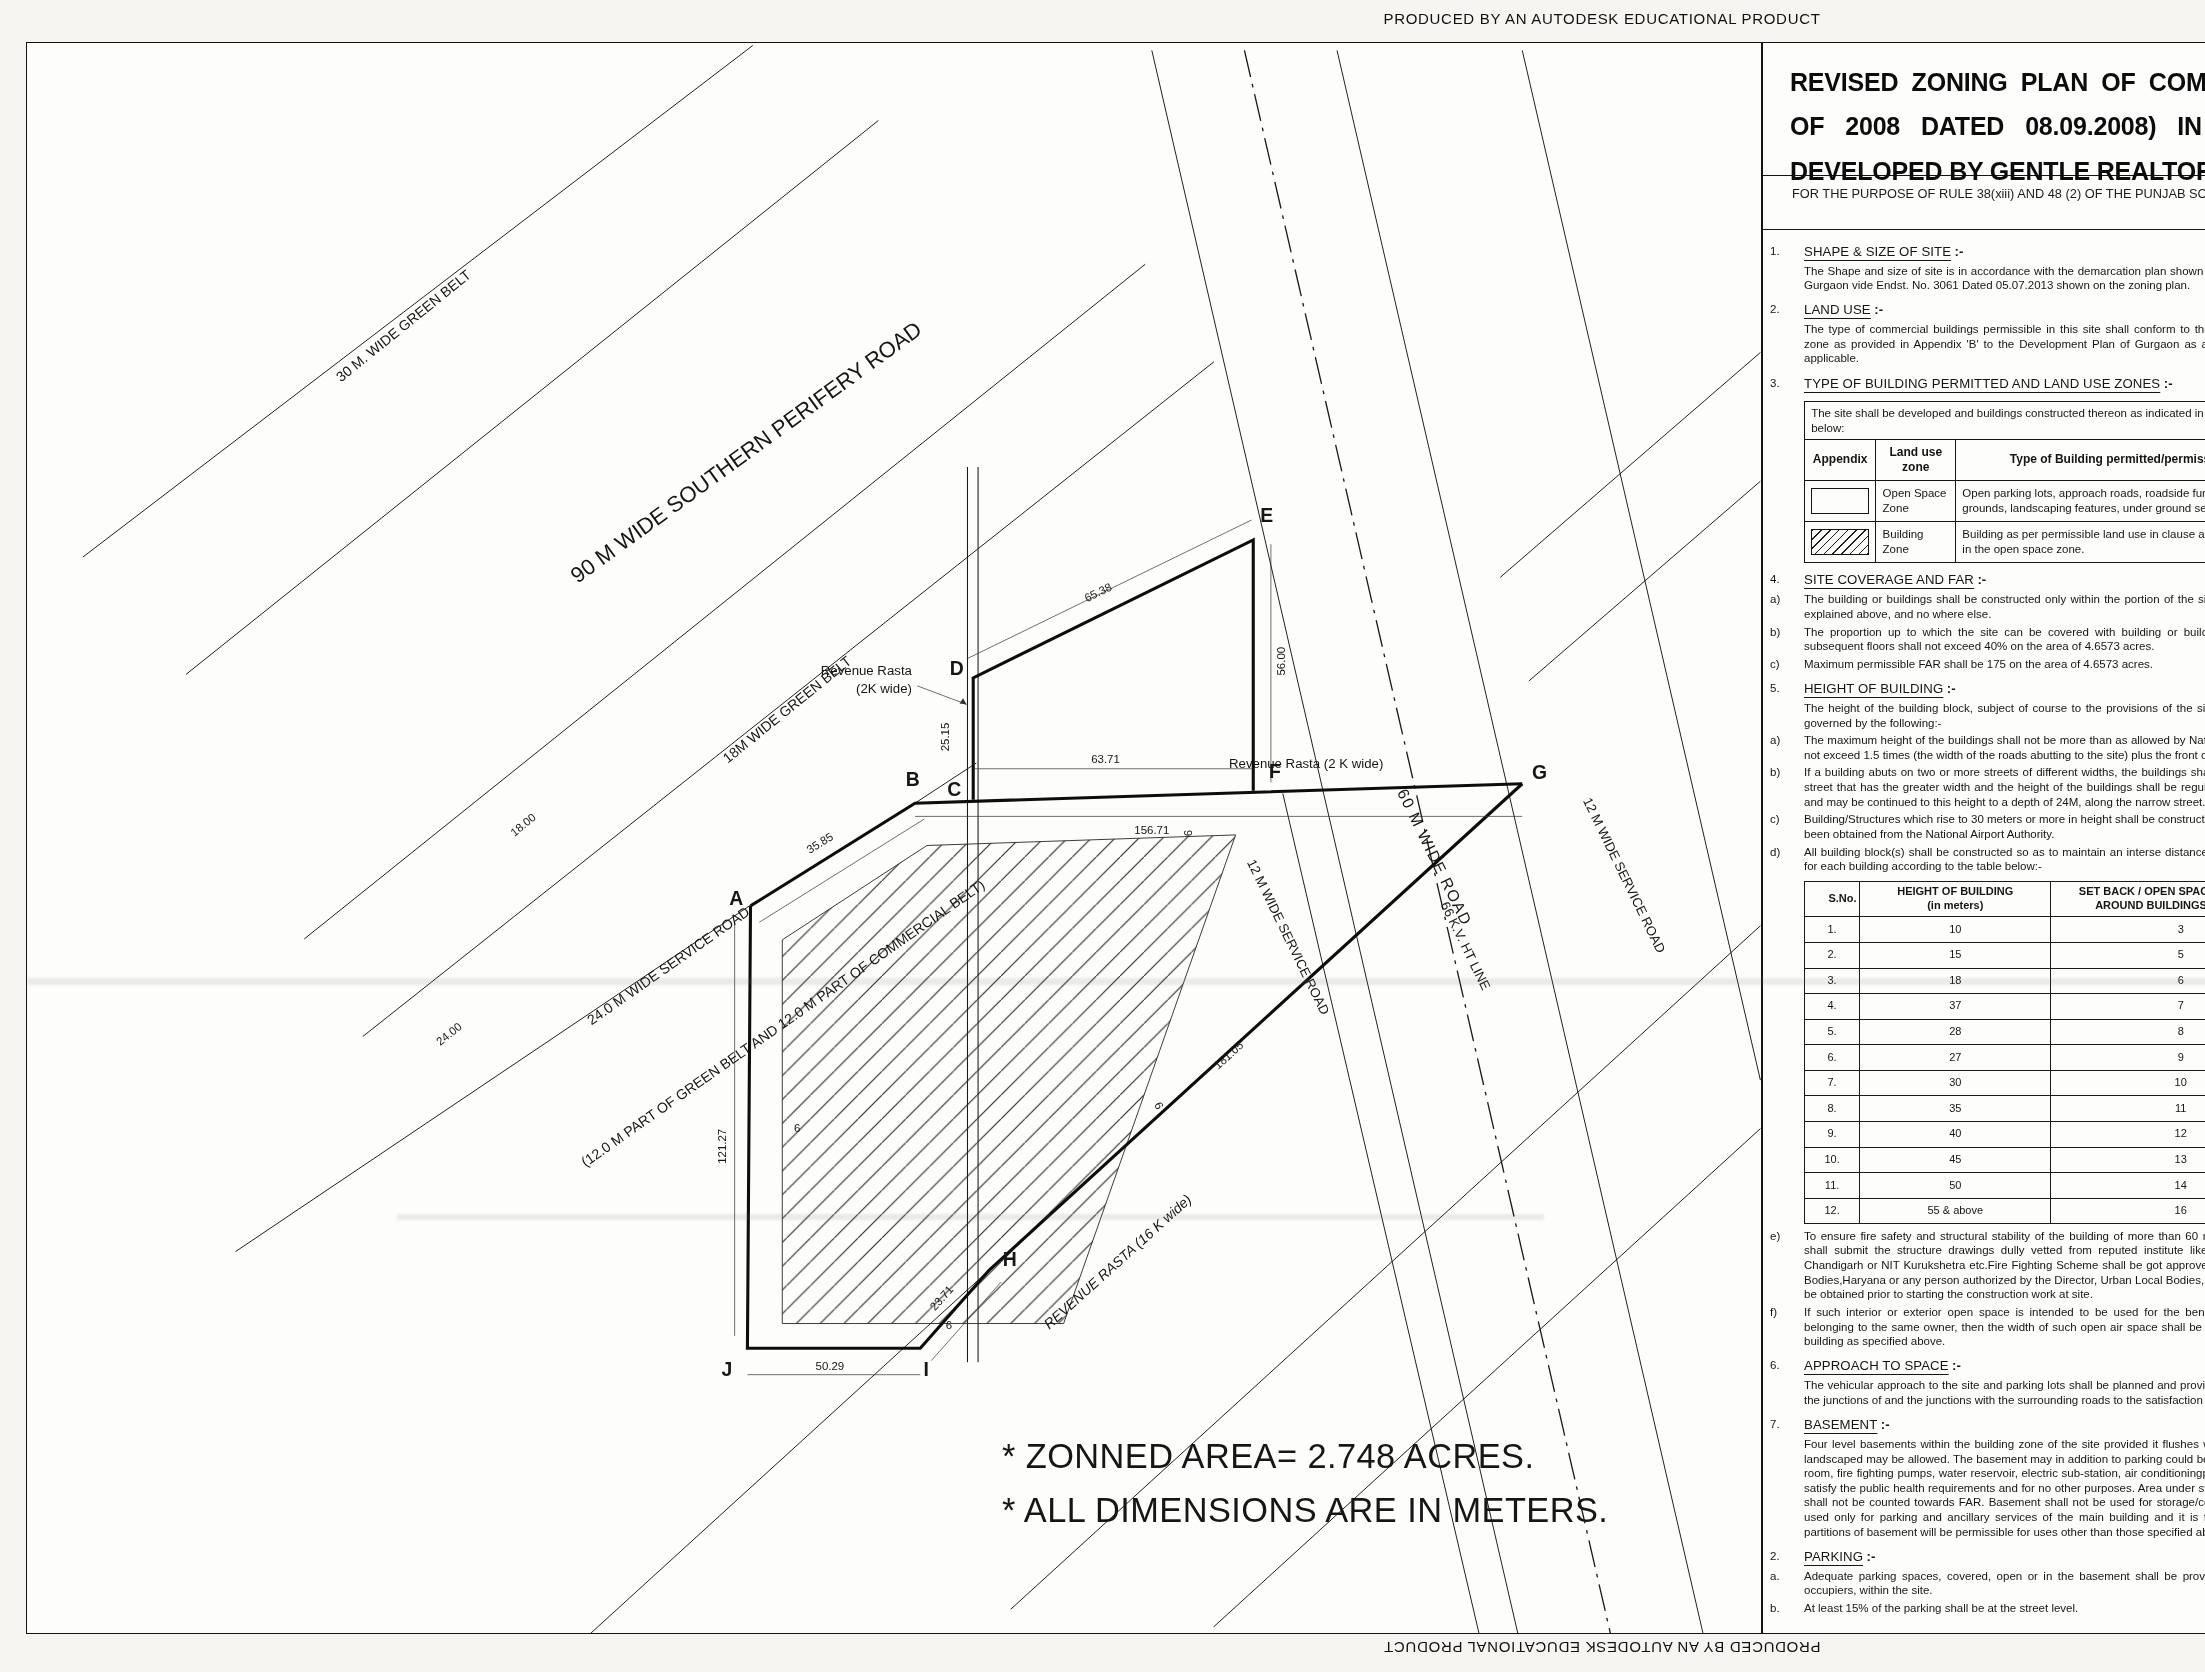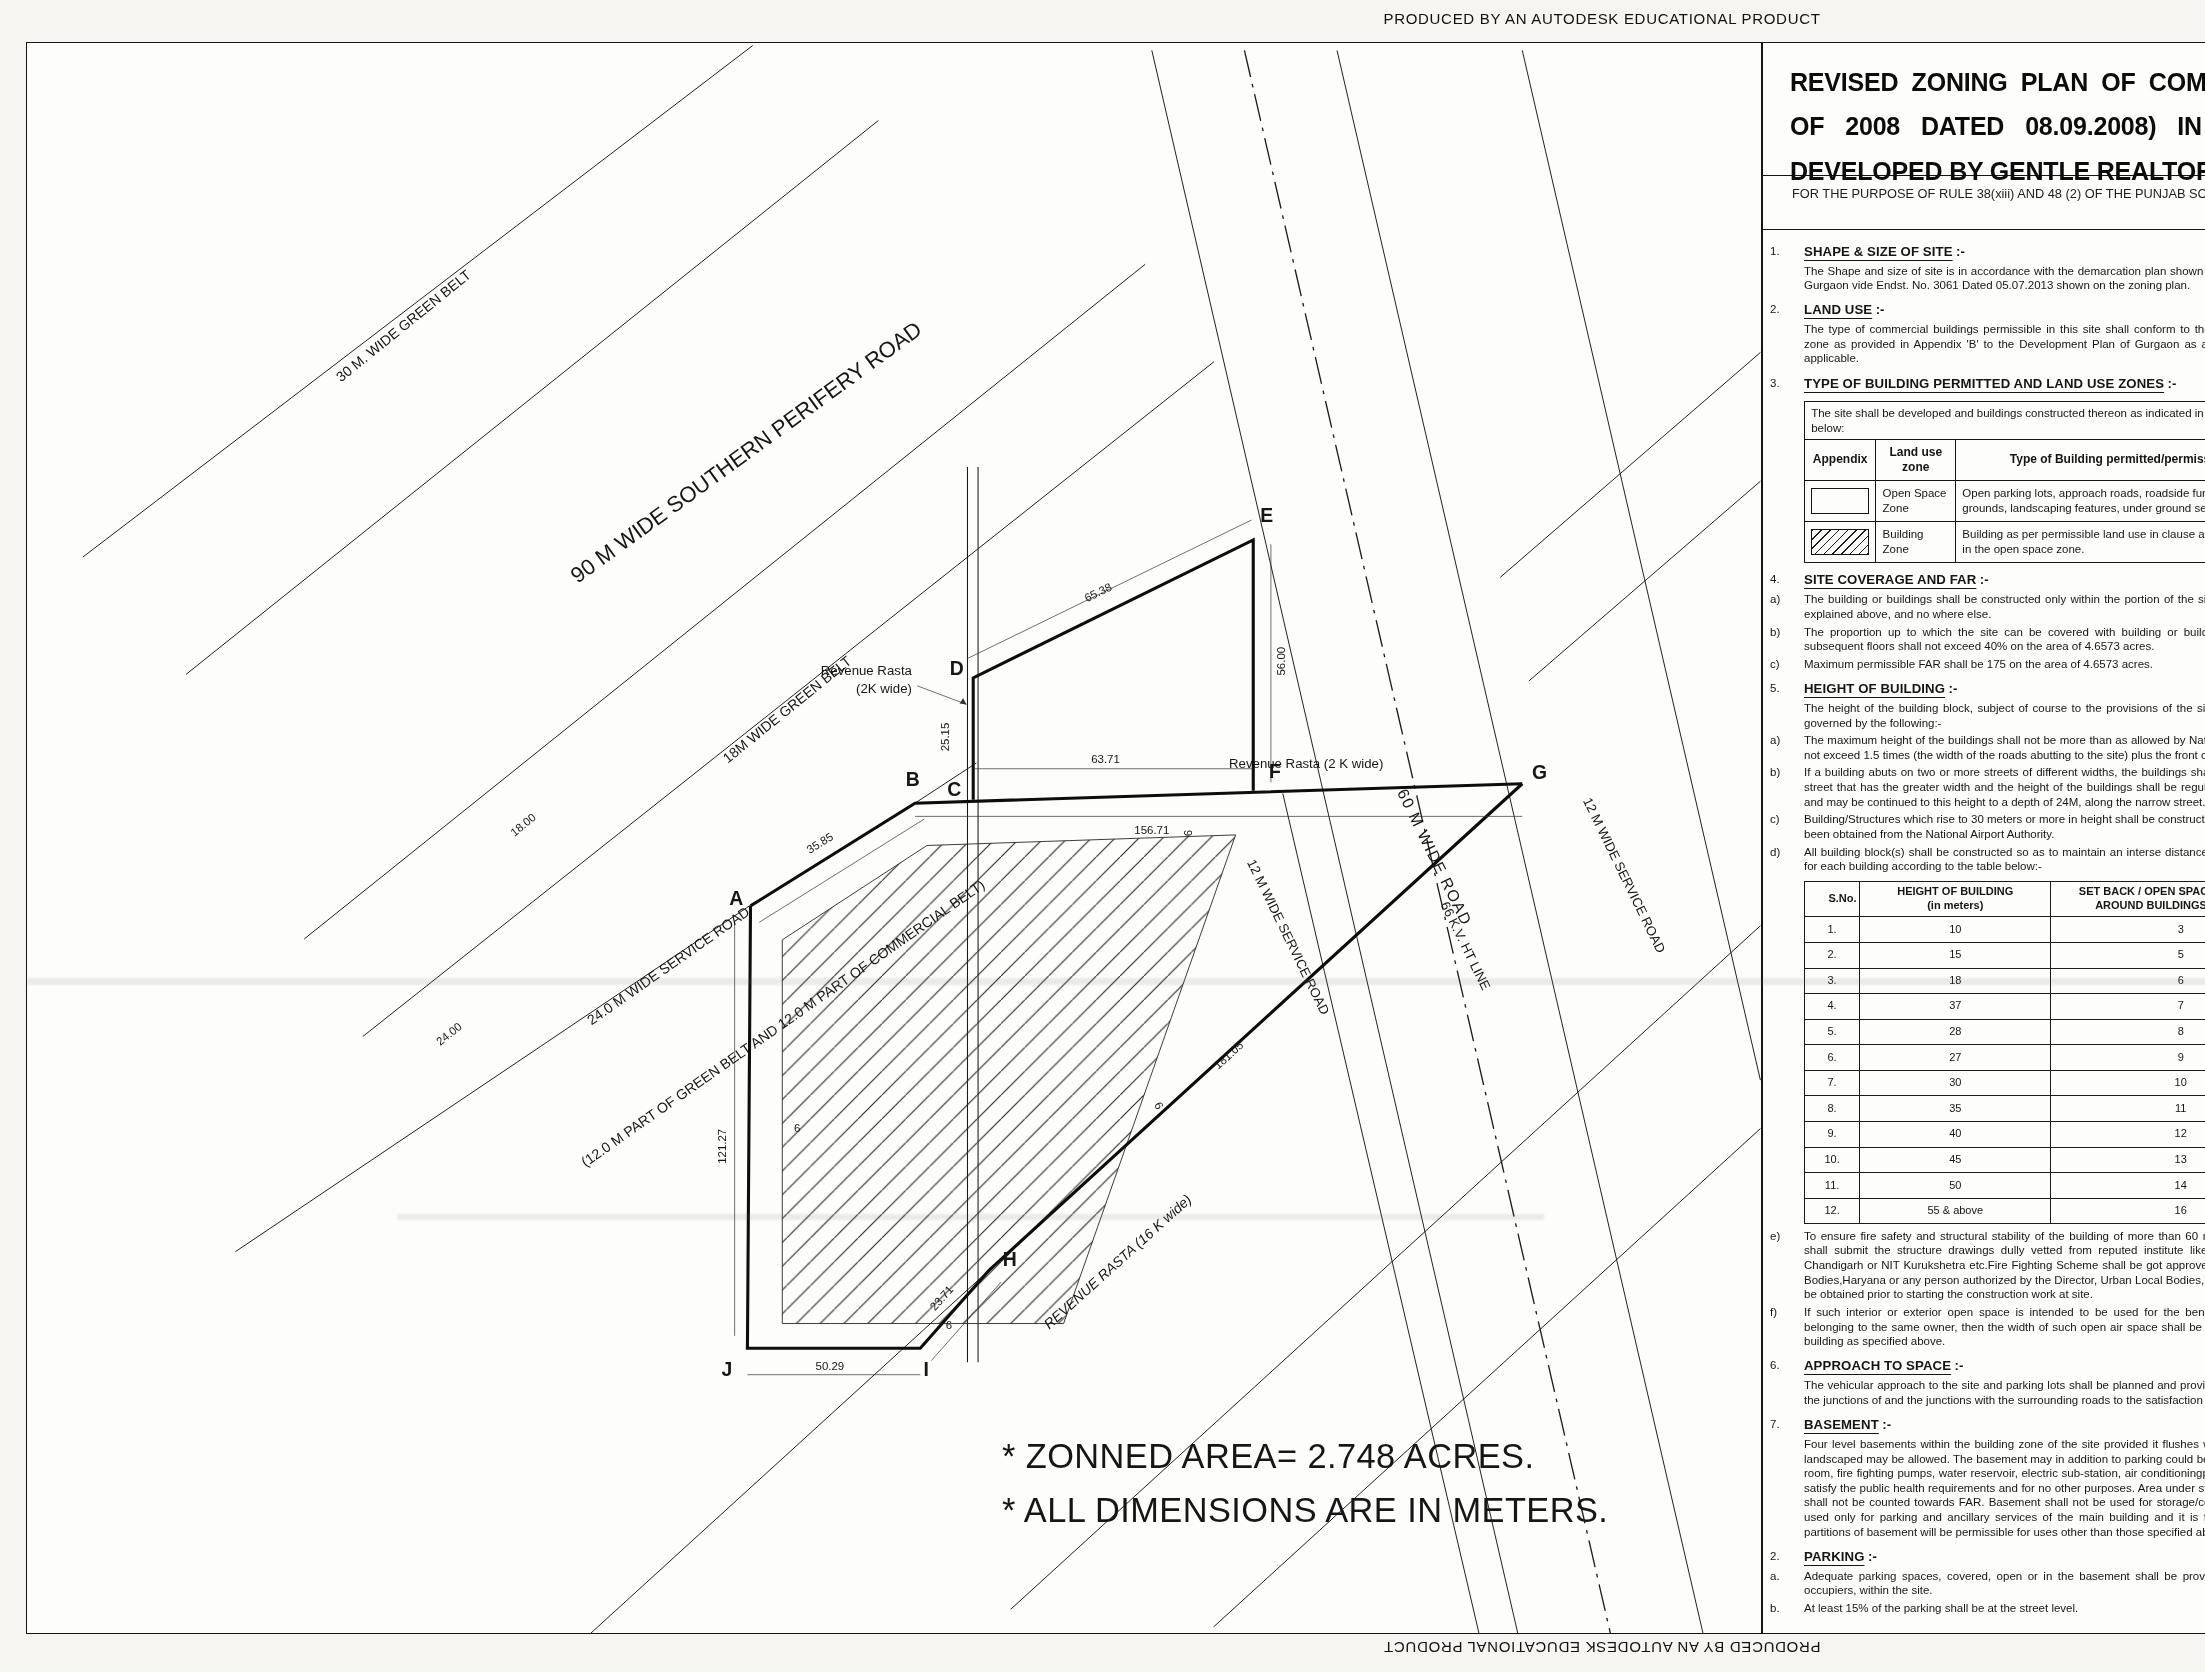--- a/index.html
+++ b/index.html
@@ -23,7 +23,7 @@
   .bbody{flex:1;text-align:justify;}
   .bnum:empty{visibility:hidden;}
   .bhead:empty,.bsuf:empty,.btext:empty{display:none;}
-  .bhead{font-weight:bold;font-size:13.2px;letter-spacing:0.1px;text-decoration:underline;text-underline-offset:3.5px;text-decoration-thickness:1.1px;}
+  .bhead{font-weight:normal;font-size:13.2px;letter-spacing:0.1px;text-decoration:underline;text-underline-offset:3.5px;text-decoration-thickness:1.1px;}
   .bsuf{font-weight:bold;font-size:13.2px;margin-left:3.5px;}
   
   #land-table{margin:8px 0 4.4px 34px;border-collapse:collapse;width:547px;}

